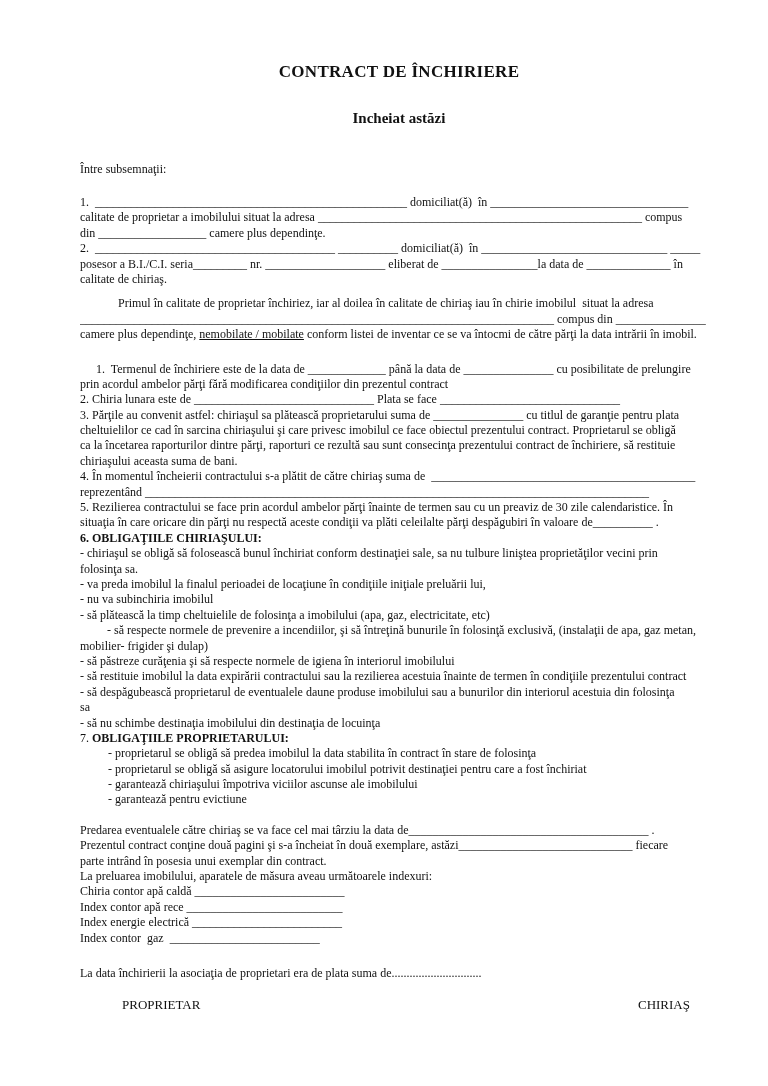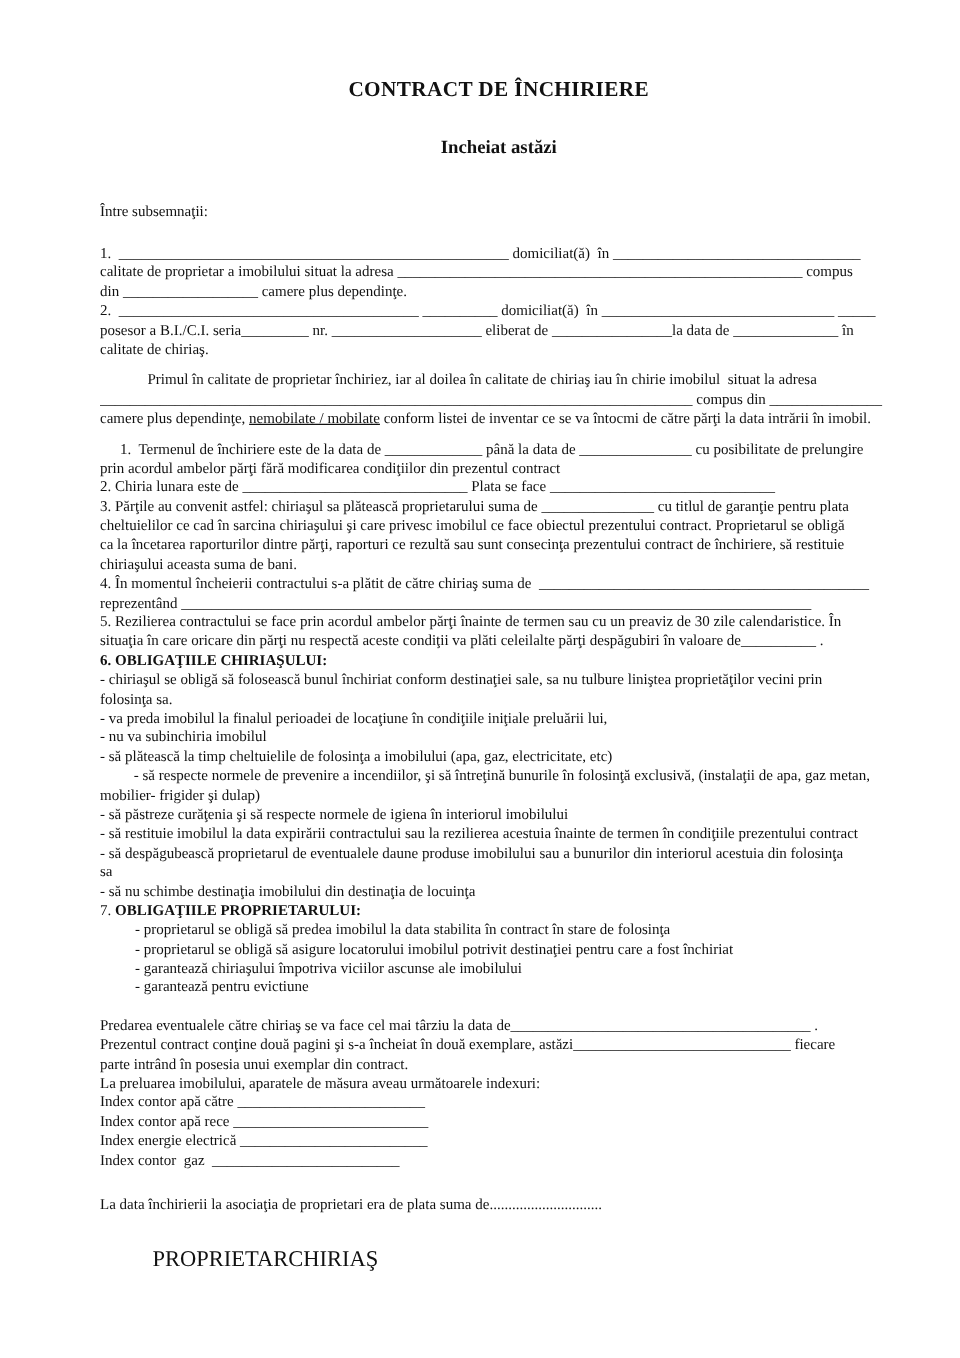--- a/index.html
+++ b/index.html
@@ -53,7 +53,7 @@
       <div class="line" style="padding-left: 38px; margin-top: 9px;"><span>Primul în calitate de proprietar închiriez, iar al doilea în calitate de chiriaş iau în chirie imobilul  situat la adresa</span></div>
       <div class="line"><span>_______________________________________________________________________________ compus din _______________</span></div>
       <div class="line"><span>camere plus dependinţe, </span><span class="u">nemobilate / mobilate</span><span> conform listei de inventar ce se va întocmi de către părţi la data intrării în imobil.</span></div>
-      <div class="line" style="padding-left: 16px; margin-top: 9px;"><span>1.  Termenul de închiriere este de la data de _____________ până la data de _______________ cu posibilitate de prelungire</span></div>
+      <div class="line" style="padding-left: 16px; margin-top: 19px;"><span>1.  Termenul de închiriere este de la data de _____________ până la data de _______________ cu posibilitate de prelungire</span></div>
       <div class="line"><span>prin acordul ambelor părţi fără modificarea condiţiilor din prezentul contract</span></div>
       <div class="line"><span>2. Chiria lunara este de ______________________________ Plata se face ______________________________</span></div>
       <div class="line"><span>3. Părţile au convenit astfel: chiriaşul sa plătească proprietarului suma de _______________ cu titlul de garanţie pentru plata</span></div>

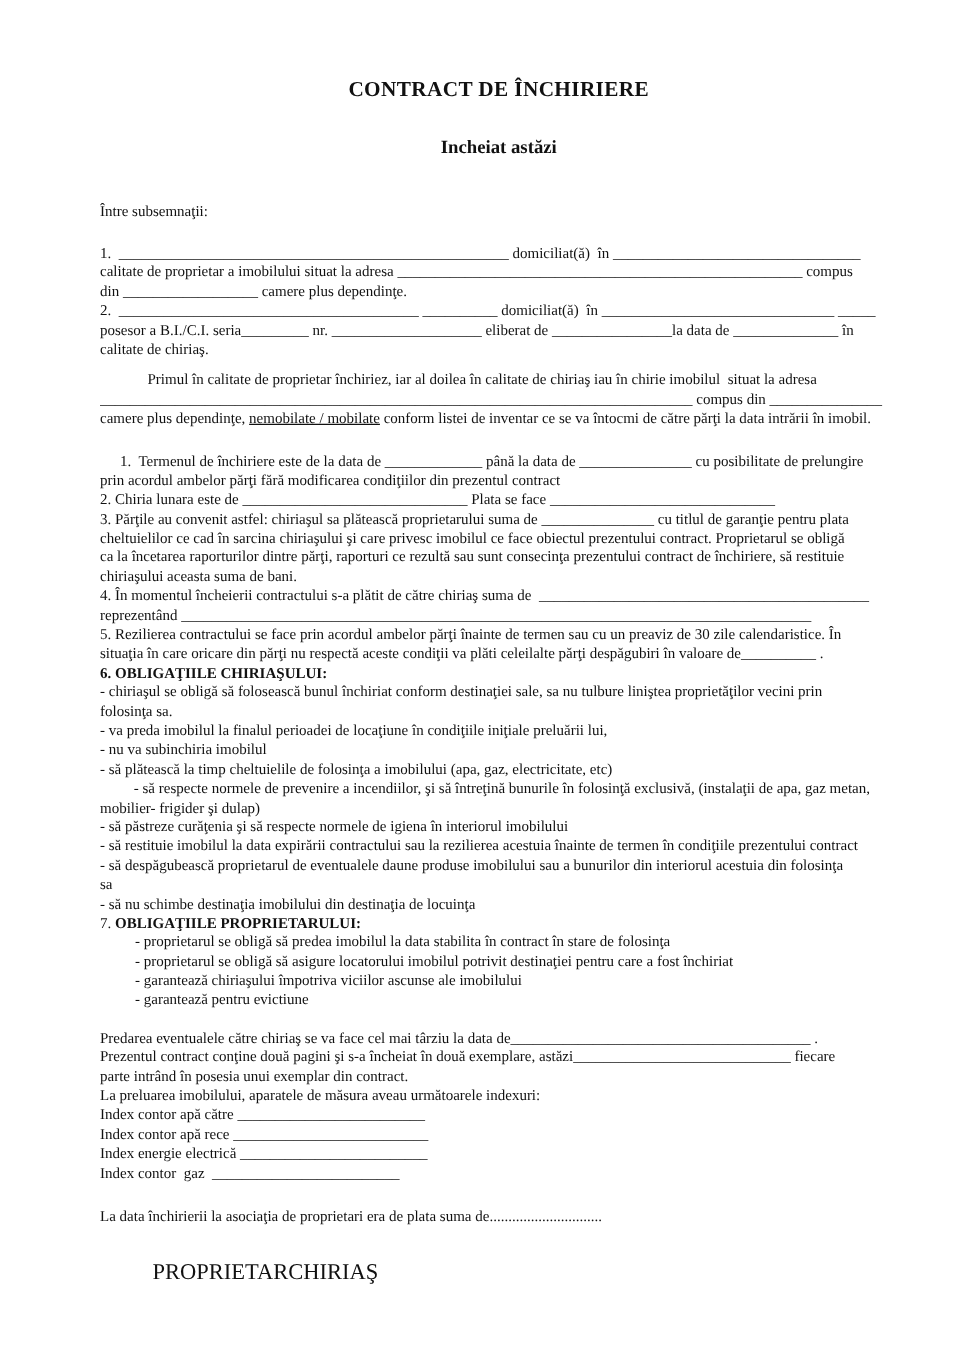--- a/index.html
+++ b/index.html
@@ -86,7 +86,7 @@
       <div class="line"><span>Prezentul contract conţine două pagini şi s-a încheiat în două exemplare, astăzi_____________________________ fiecare</span></div>
       <div class="line"><span>parte intrând în posesia unui exemplar din contract.</span></div>
       <div class="line"><span>La preluarea imobilului, aparatele de măsura aveau următoarele indexuri:</span></div>
-      <div class="line"><span>Index contor apă către _________________________</span></div>
+      <div class="line"><span>Chiria contor apă caldă _________________________</span></div>
       <div class="line"><span>Index contor apă rece __________________________</span></div>
       <div class="line"><span>Index energie electrică _________________________</span></div>
       <div class="line"><span>Index contor  gaz  _________________________</span></div>

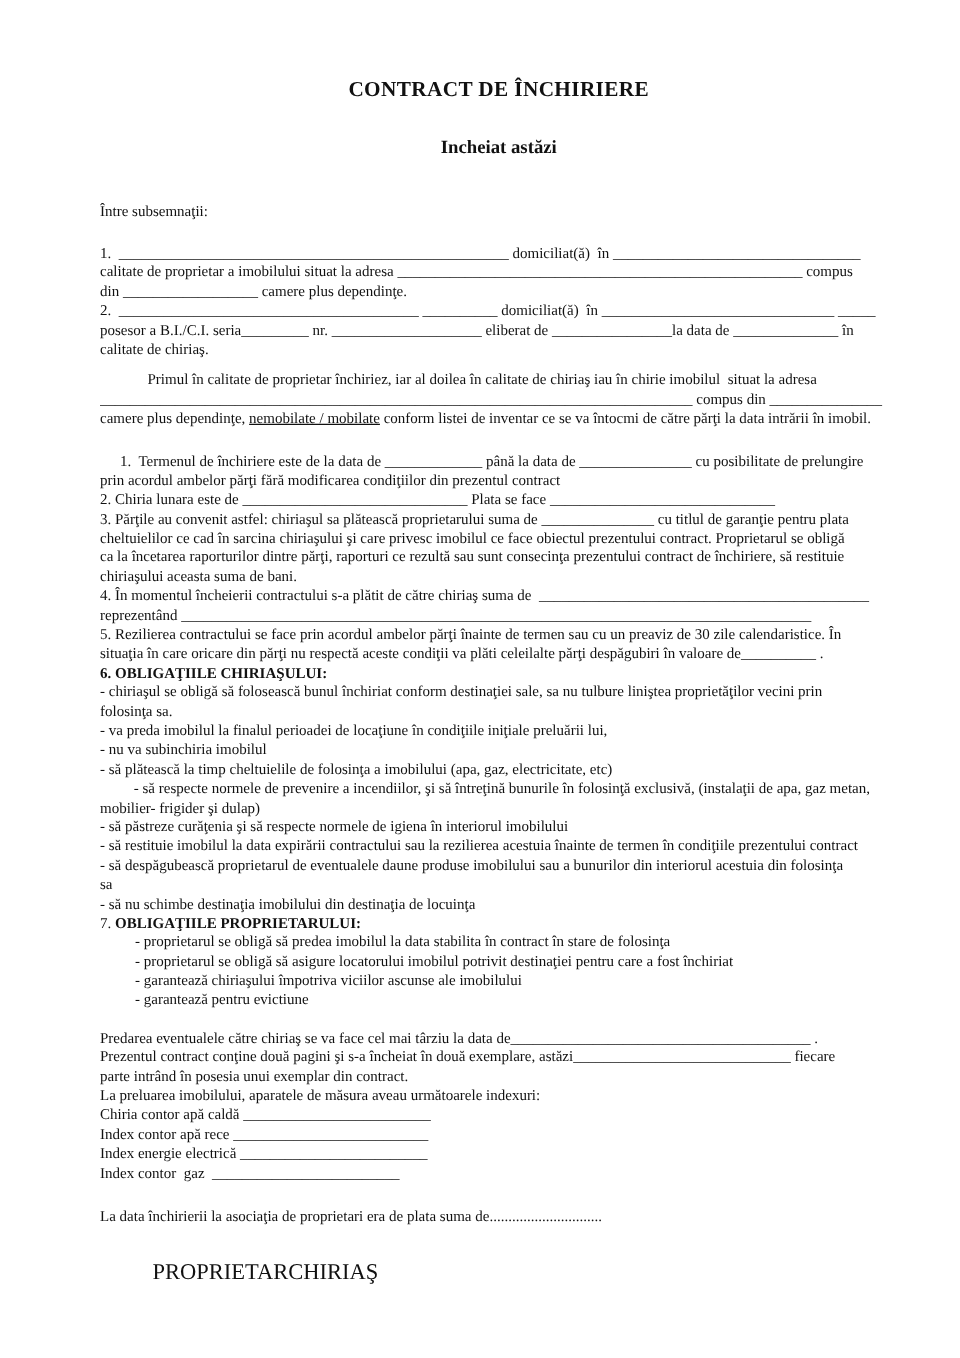--- a/index.html
+++ b/index.html
@@ -30,9 +30,9 @@
   .line .u { text-decoration: underline; }
   .line .b, .line.bold { font-weight: bold; }
   .footer {
-    margin-top: 26px;
-    display: flex; justify-content: flex-start;
-    font-size: 18px;
+    margin-top: 16px;
+    display: flex; justify-content: space-between;
+    font-size: 13px;
     padding: 0 28px 0 42px;
   }
 </style>

